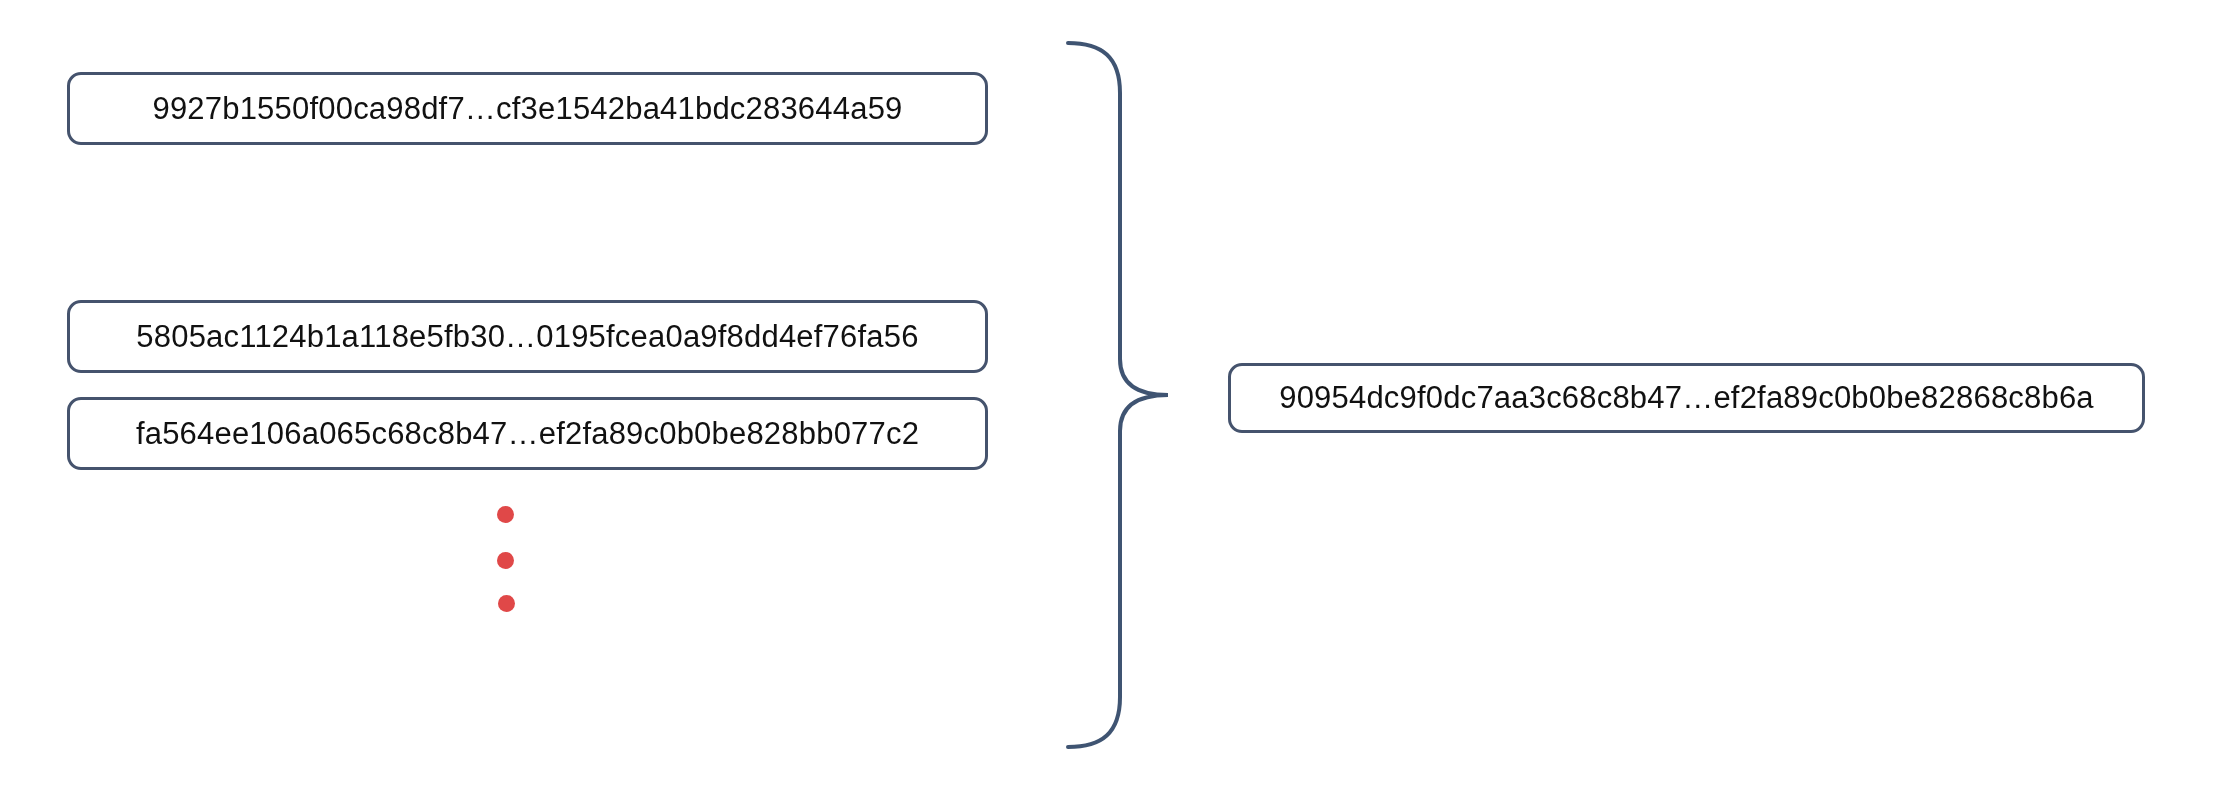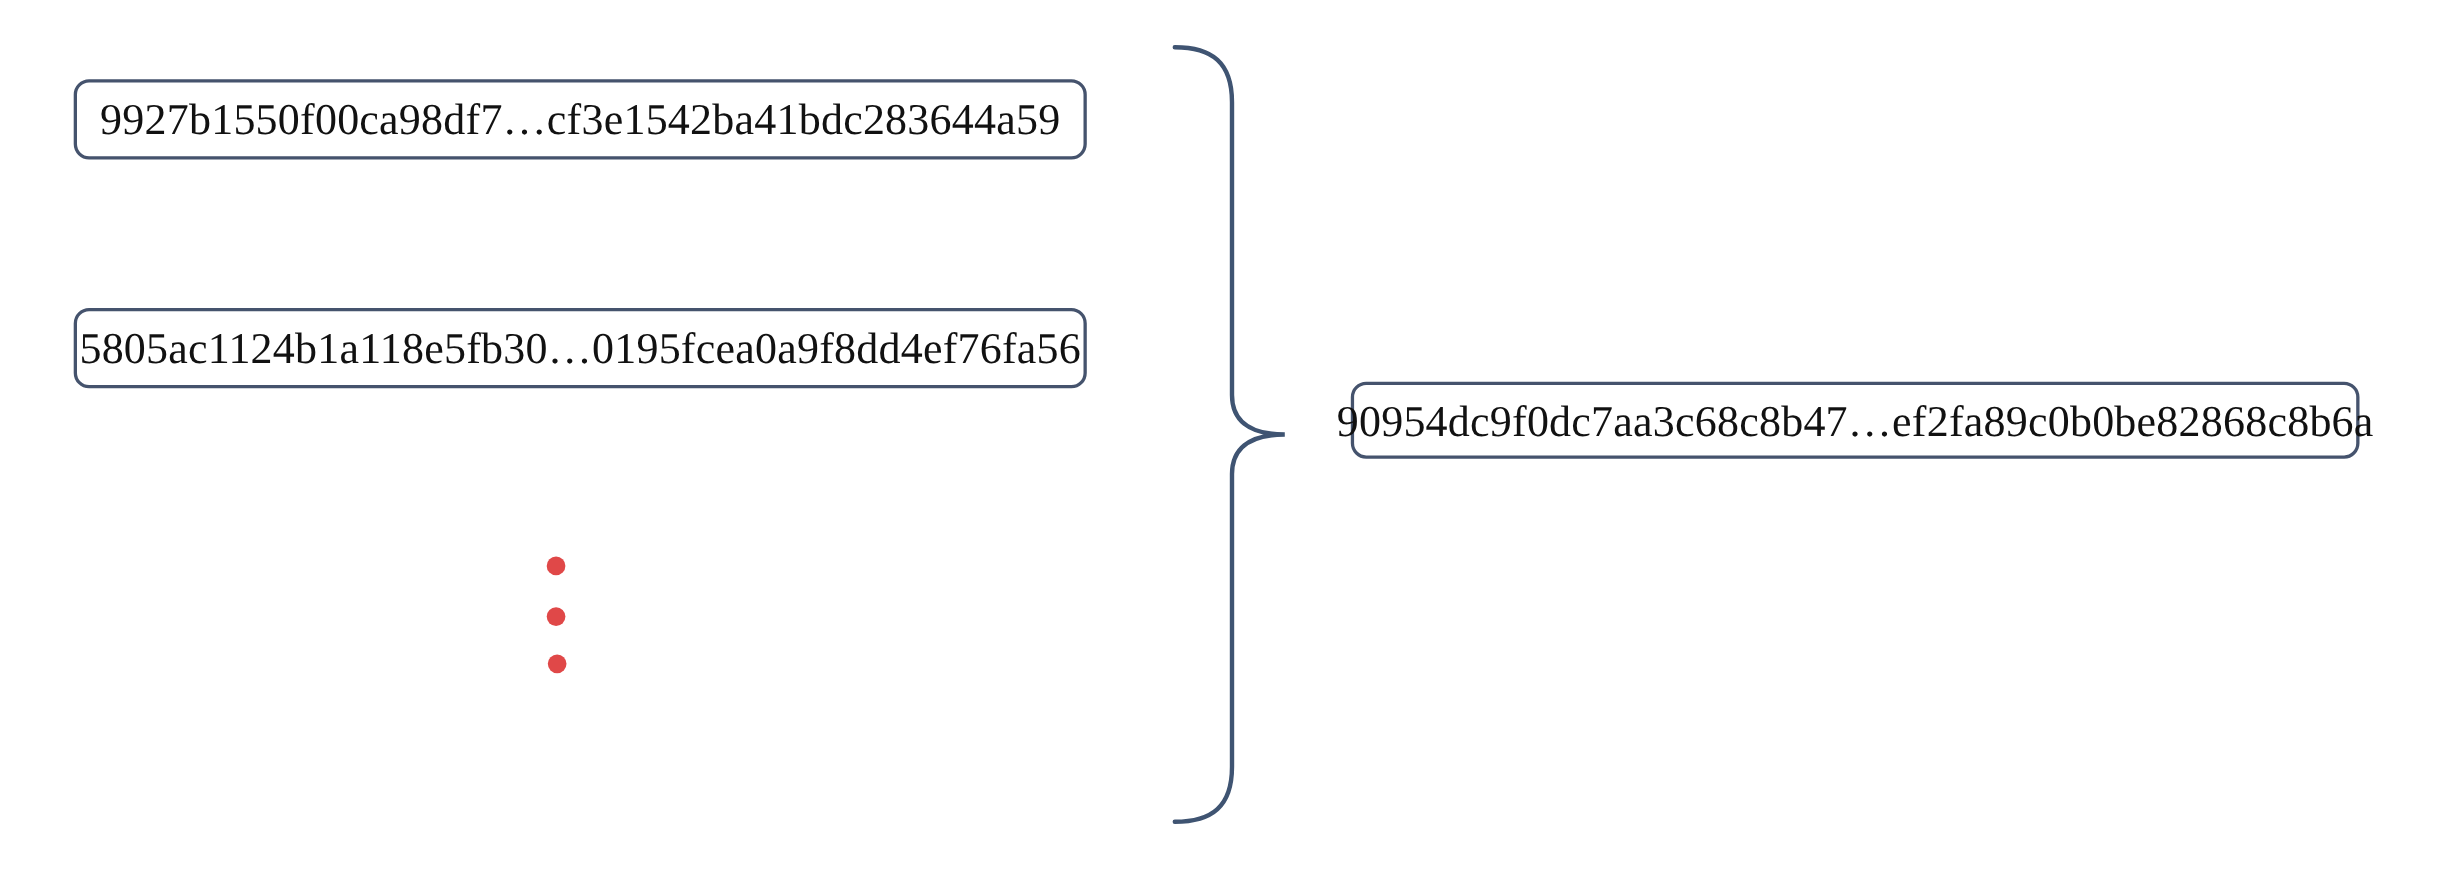--- a/index.html
+++ b/index.html
@@ -37,11 +37,10 @@
     height: 70px;
   }
   .hash-text {
-    font-size: 40px;
+    font-size: 31px;
     color: #111111;
     letter-spacing: 0.2px;
     white-space: nowrap;
-    font-family: Liberation Serif, serif;
   }
   .dot {
     position: absolute;

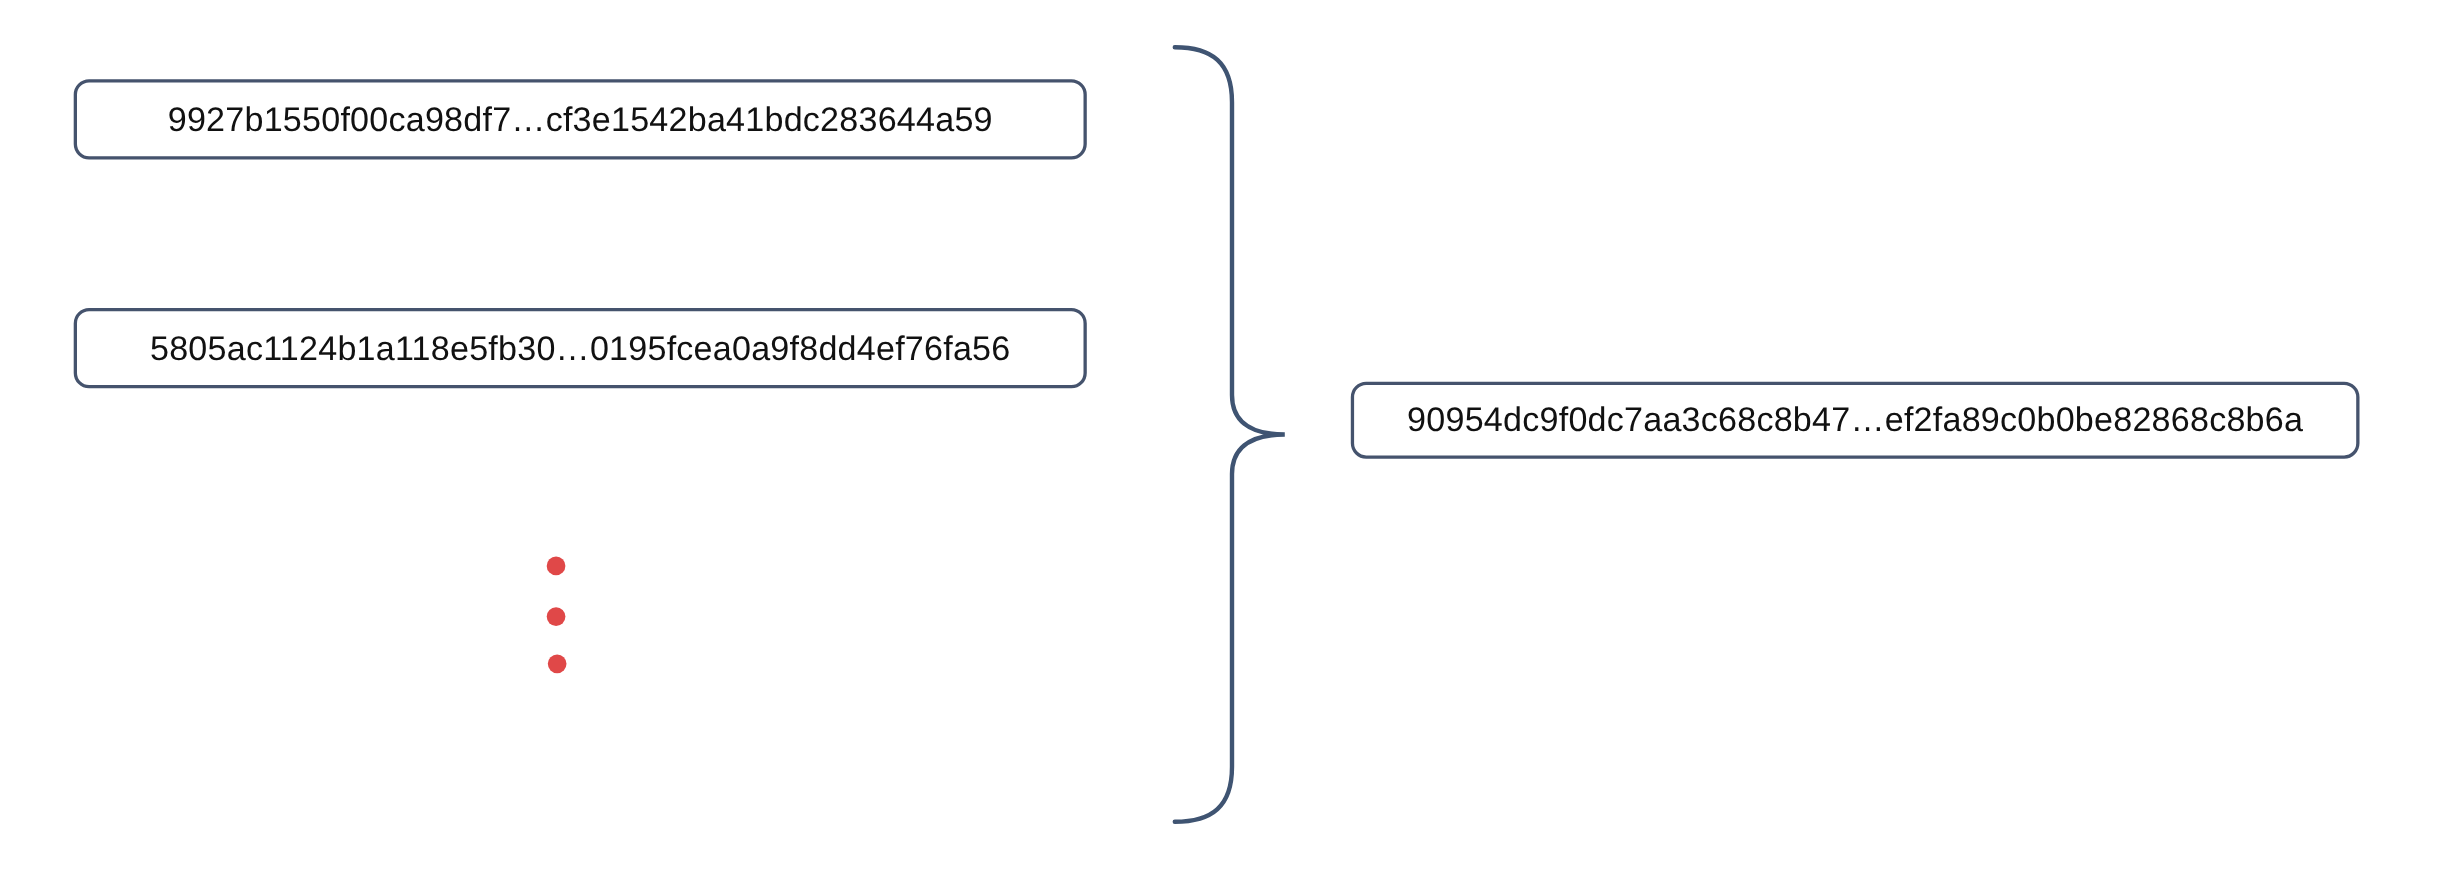--- a/index.html
+++ b/index.html
@@ -65,7 +65,7 @@
   <div class="hash-box left" style="top:72px">
     <span class="hash-text">9927b1550f00ca98df7…cf3e1542ba41bdc283644a59</span>
   </div>
-  <div class="hash-box left" style="top:280px">
+  <div class="hash-box left" style="top:300px">
     <span class="hash-text">5805ac1124b1a118e5fb30…0195fcea0a9f8dd4ef76fa56</span>
   </div>
 

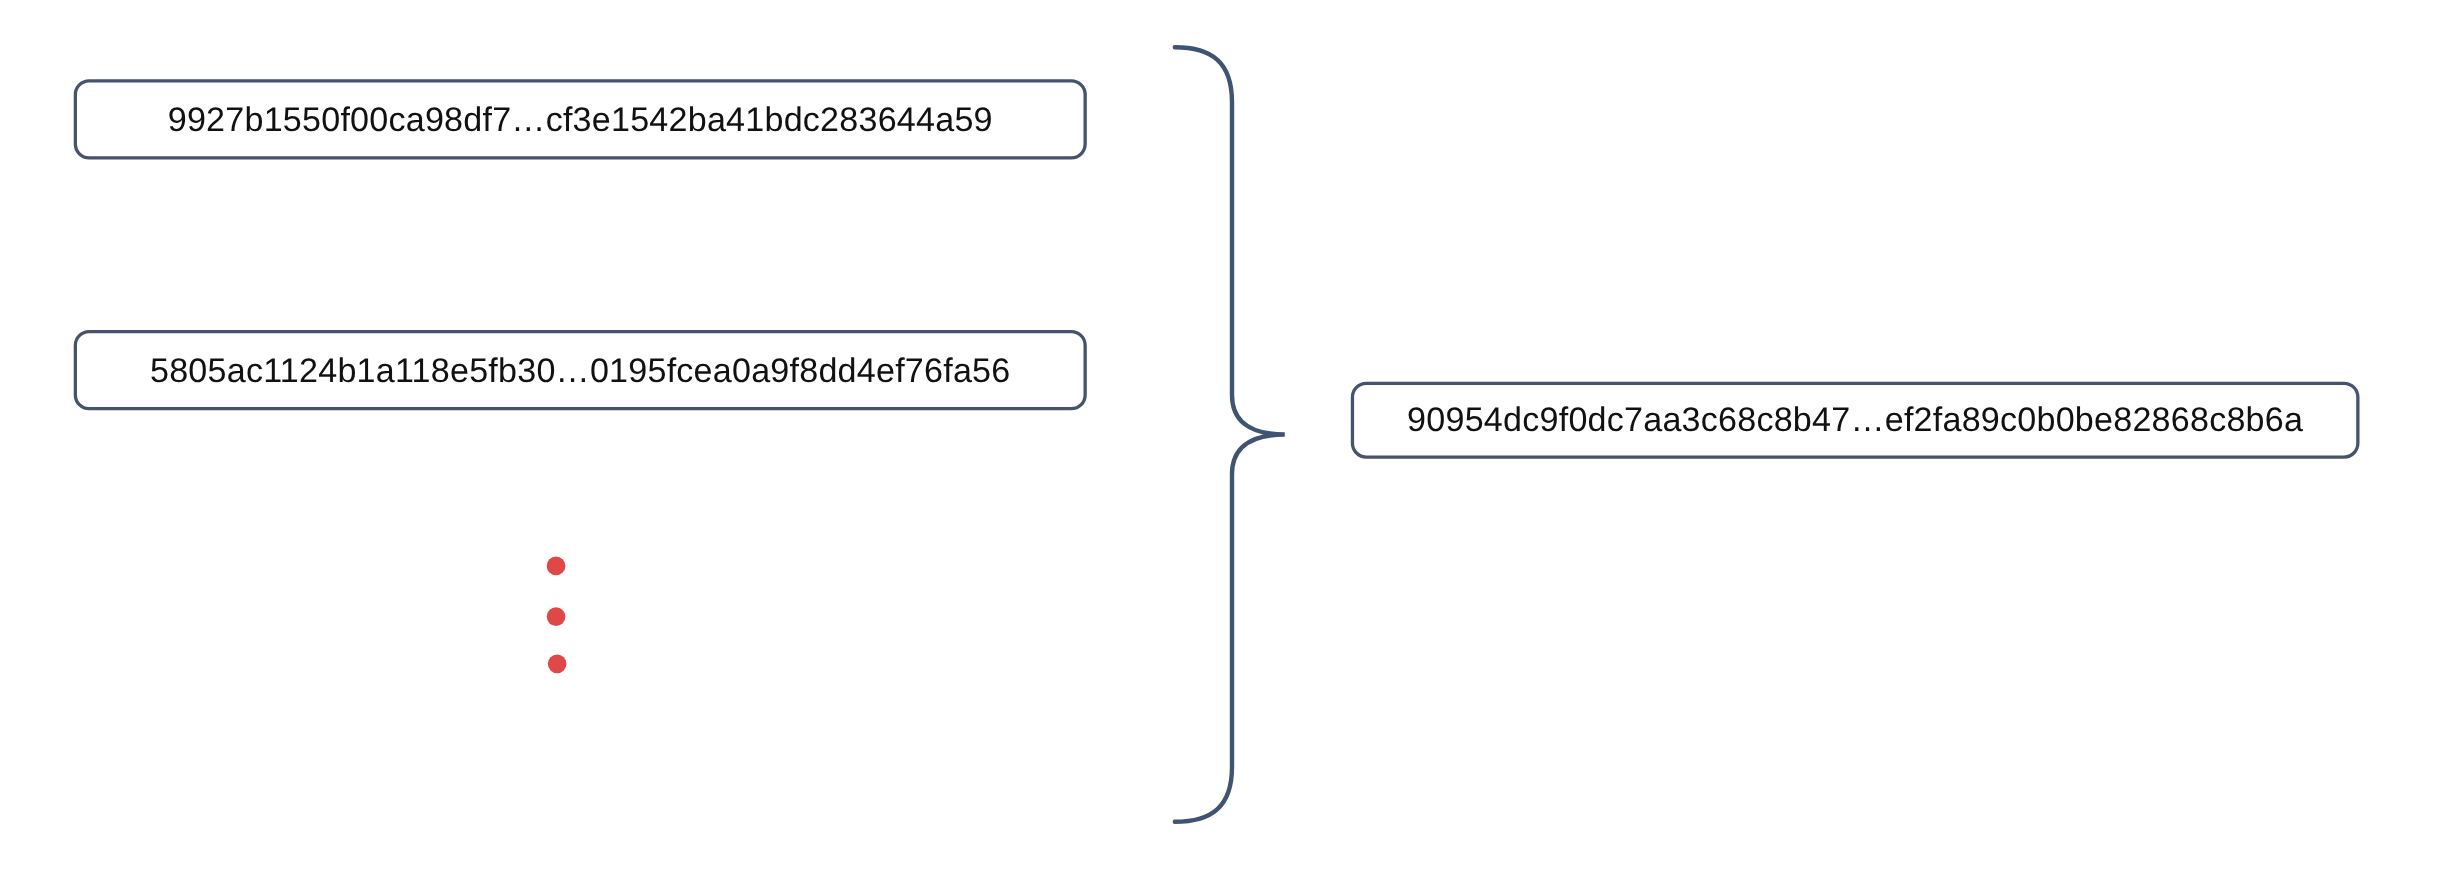--- a/index.html
+++ b/index.html
@@ -32,7 +32,7 @@
   }
   .hash-box.right {
     left: 1228px;
-    top: 347px;
+    top: 363px;
     width: 917px;
     height: 70px;
   }

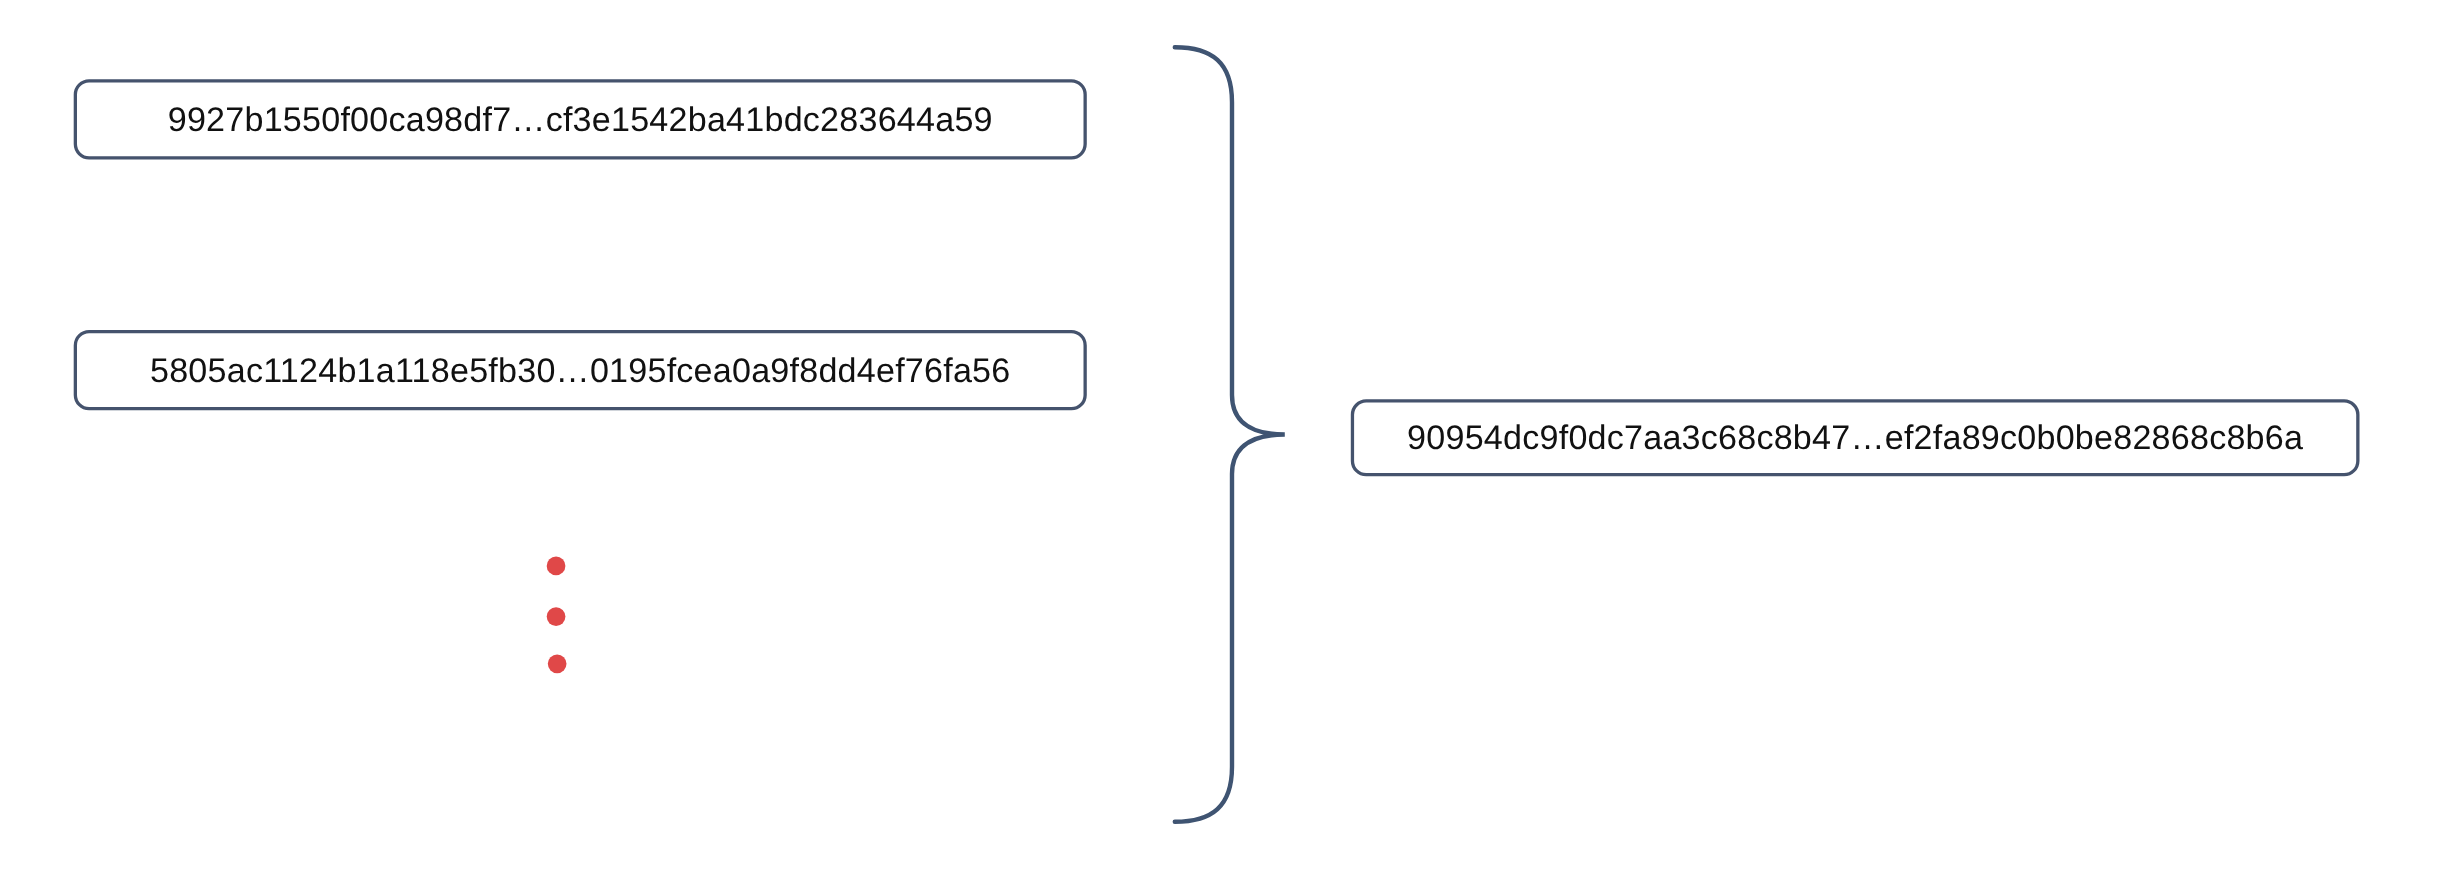--- a/index.html
+++ b/index.html
@@ -68,6 +68,9 @@
   <div class="hash-box left" style="top:300px">
     <span class="hash-text">5805ac1124b1a118e5fb30…0195fcea0a9f8dd4ef76fa56</span>
   </div>
+  <div class="hash-box left" style="top:397px">
+    <span class="hash-text">fa564ee106a065c68c8b47…ef2fa89c0b0be828bb077c2</span>
+  </div>
 
   <div>
     <span class="dot" style="left:497px; top:506px"></span>

